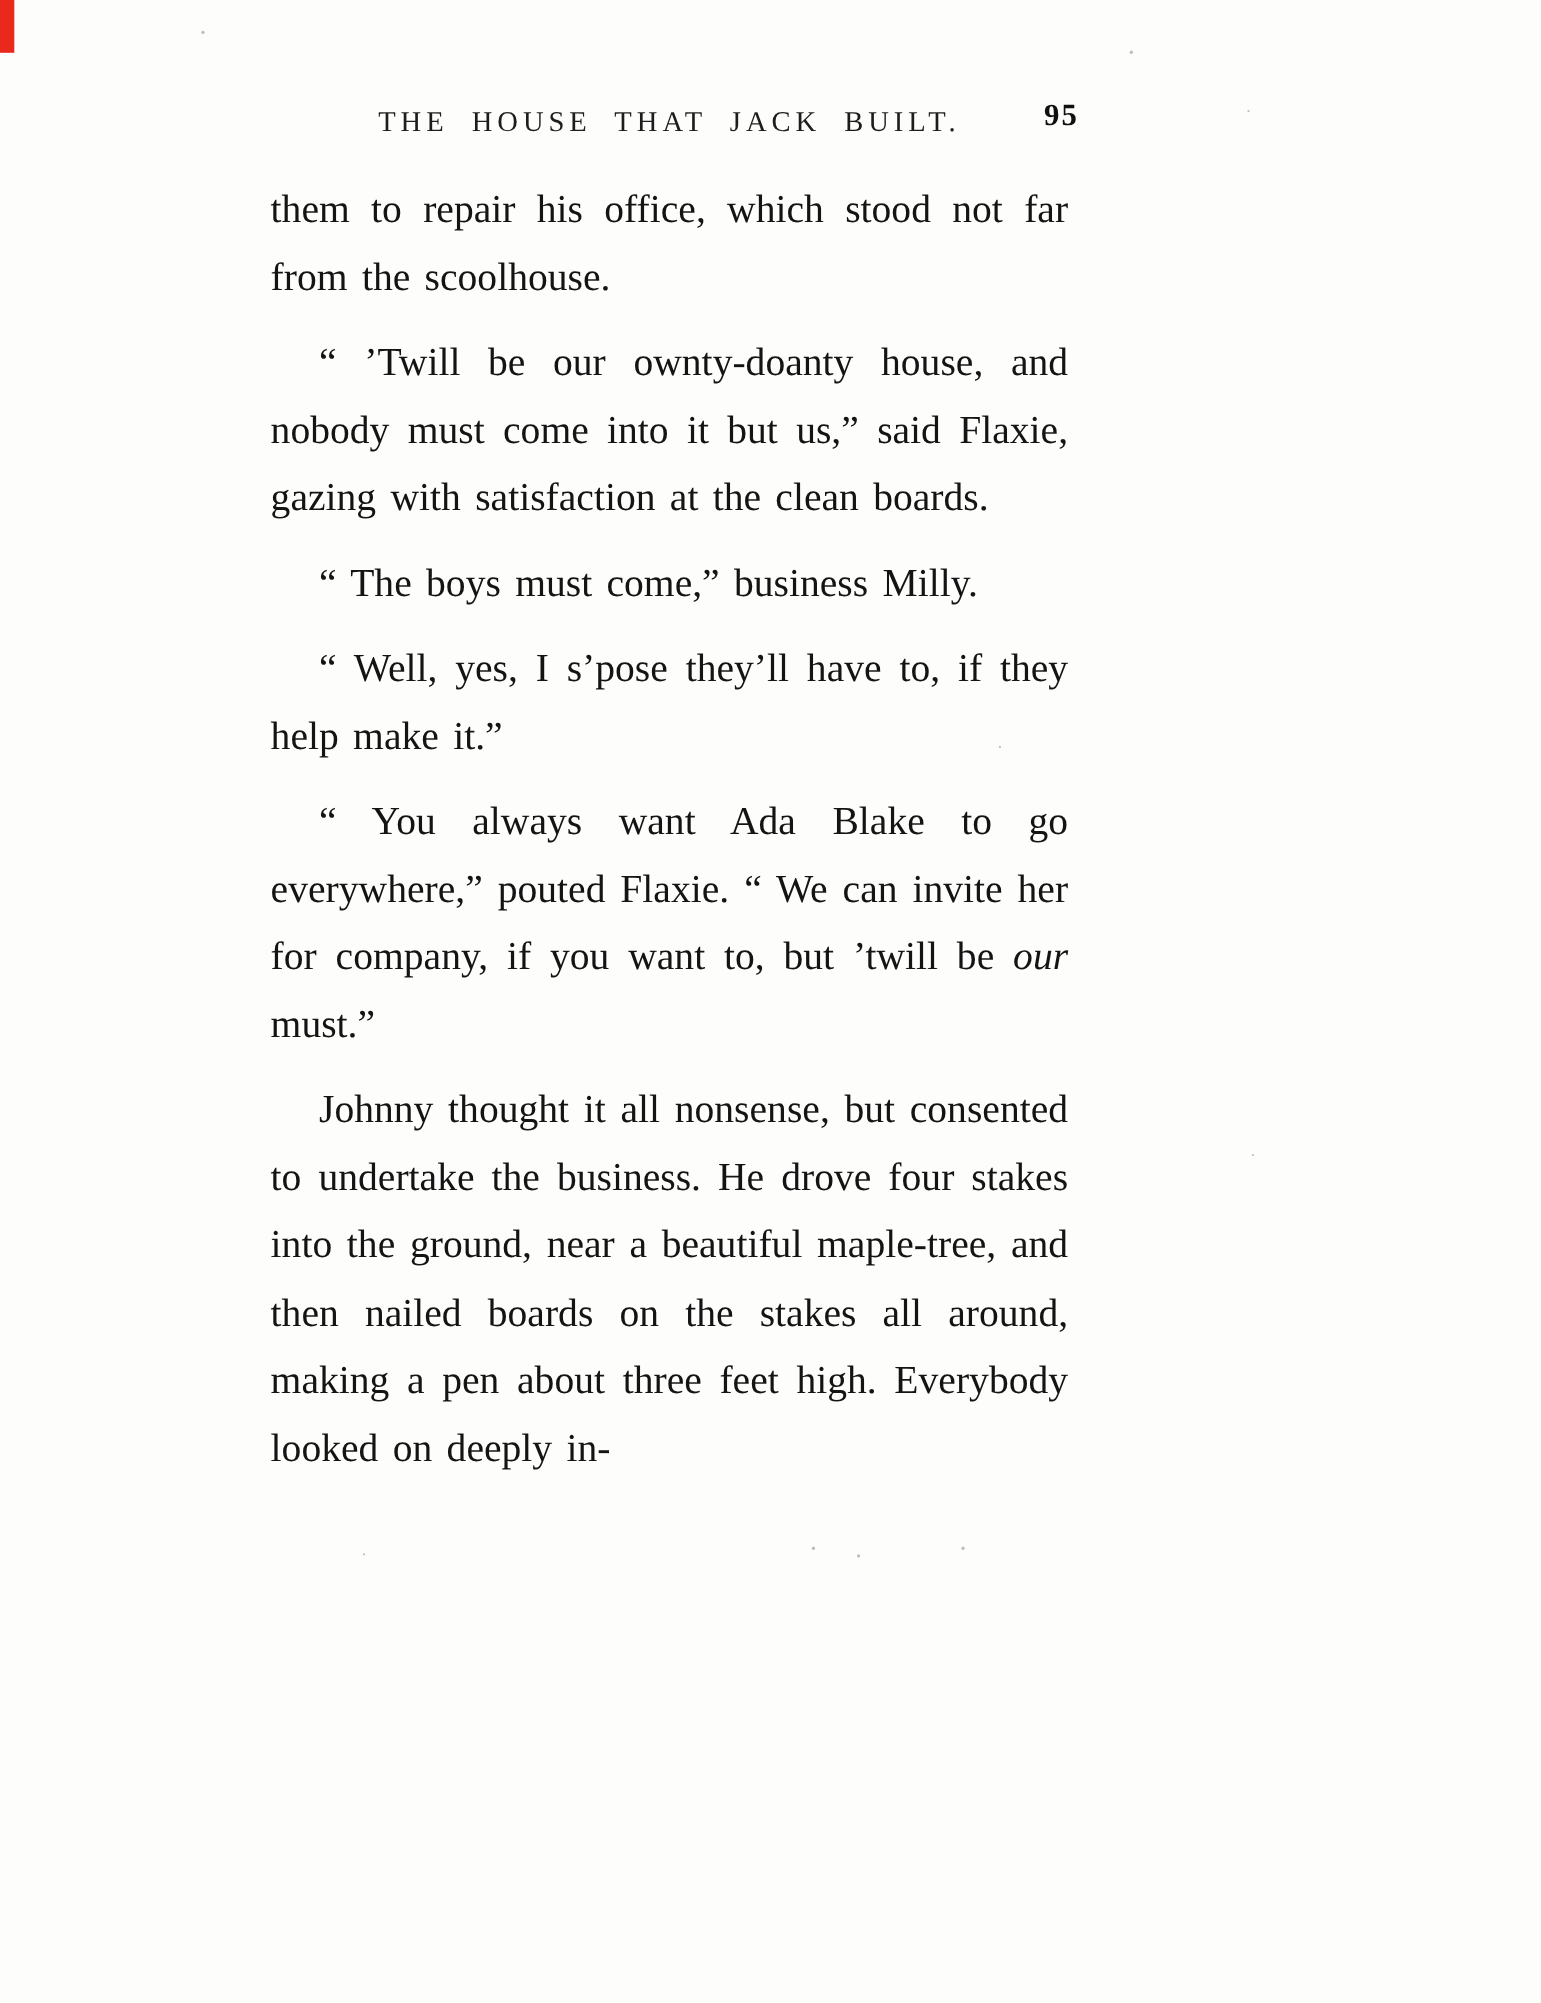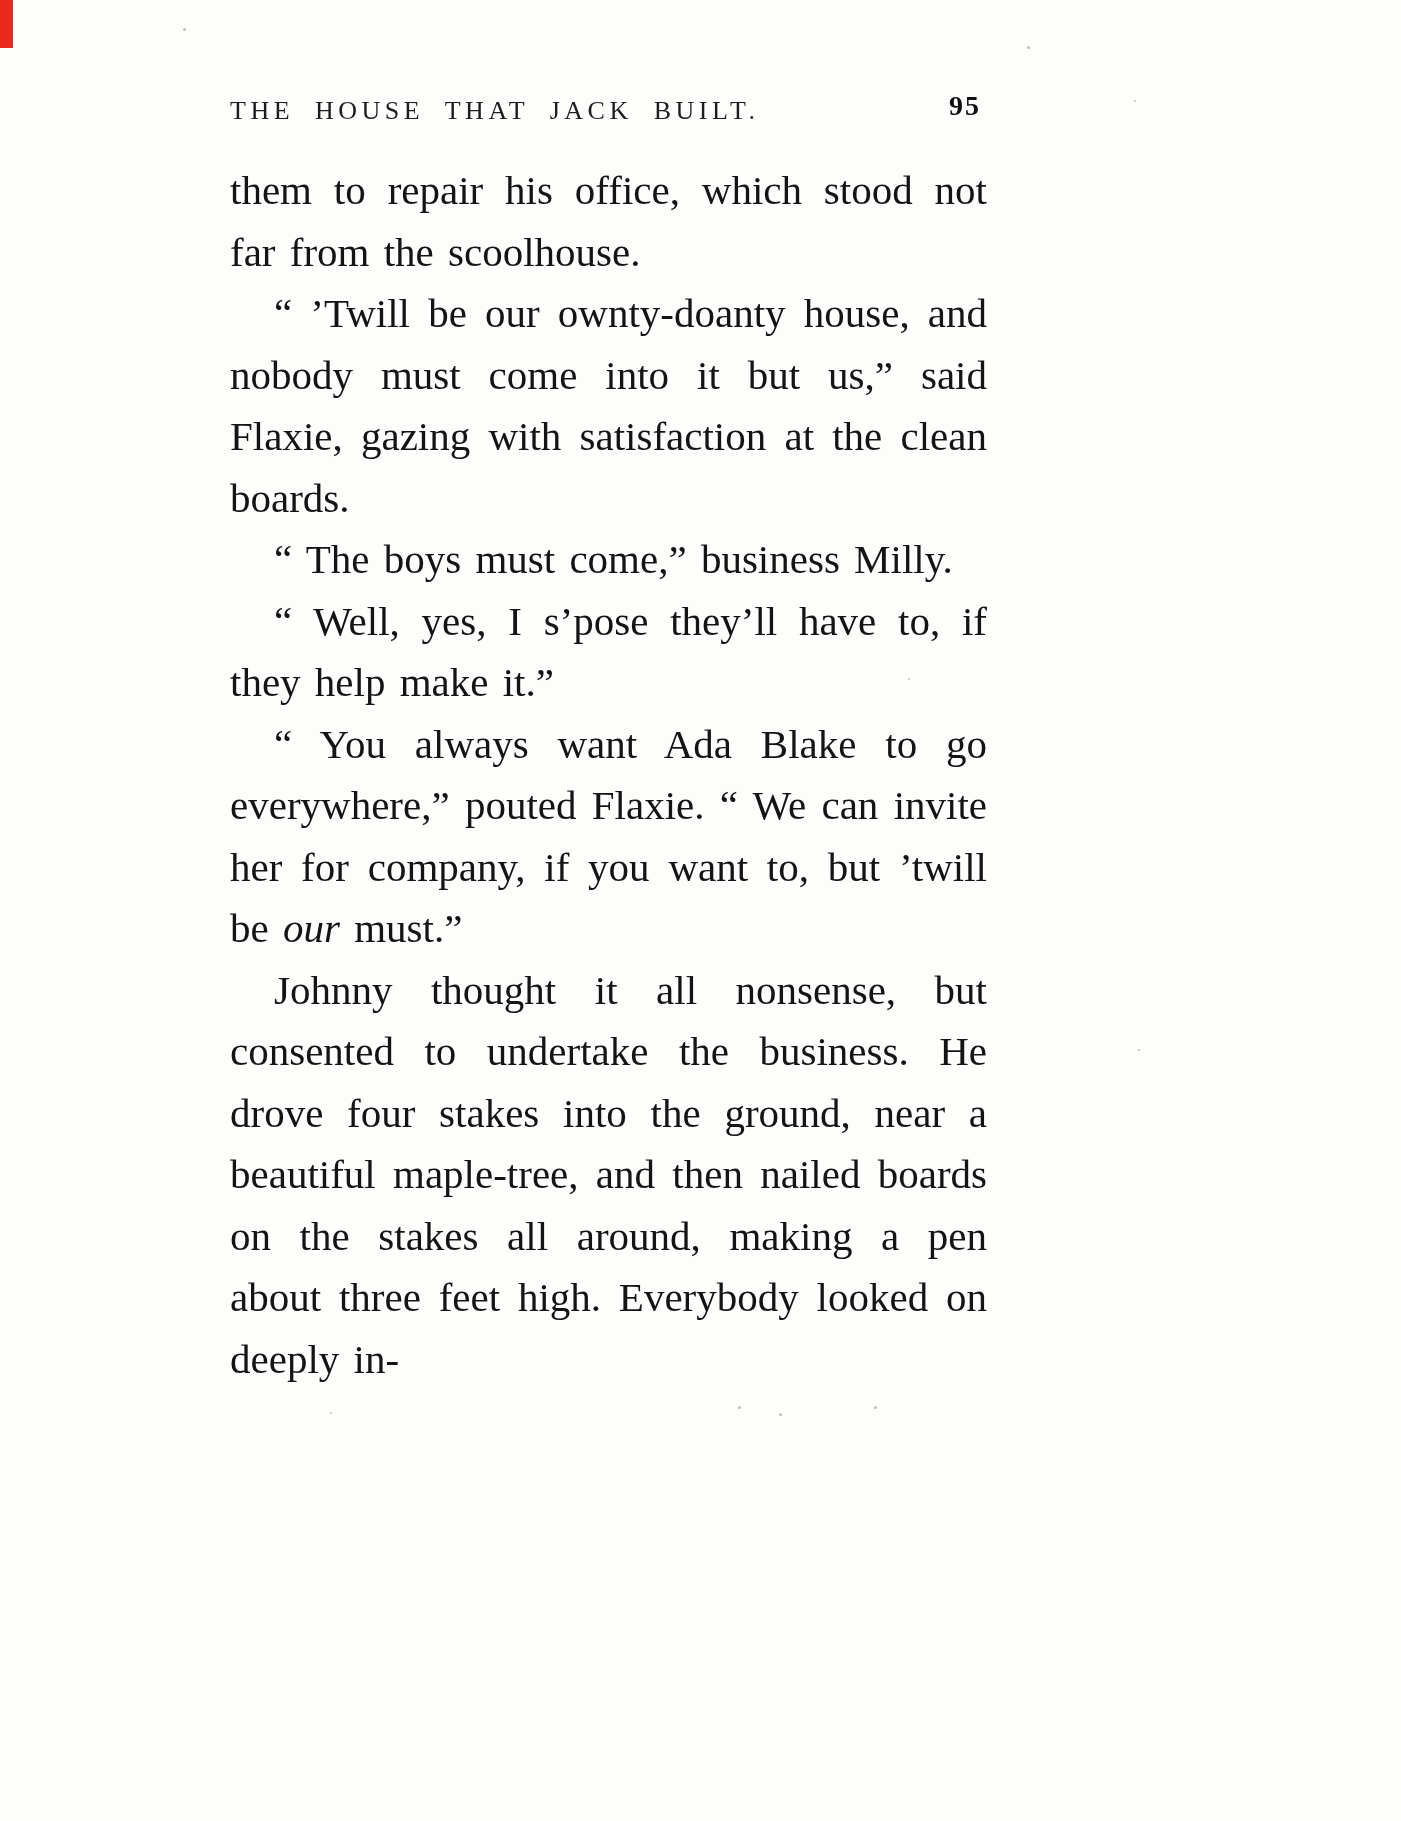--- a/index.html
+++ b/index.html
@@ -33,6 +33,7 @@
     position: relative;
     margin-top: 96px;
     height: 42px;
+    text-align: center;
     white-space: nowrap;
   }
   .title {

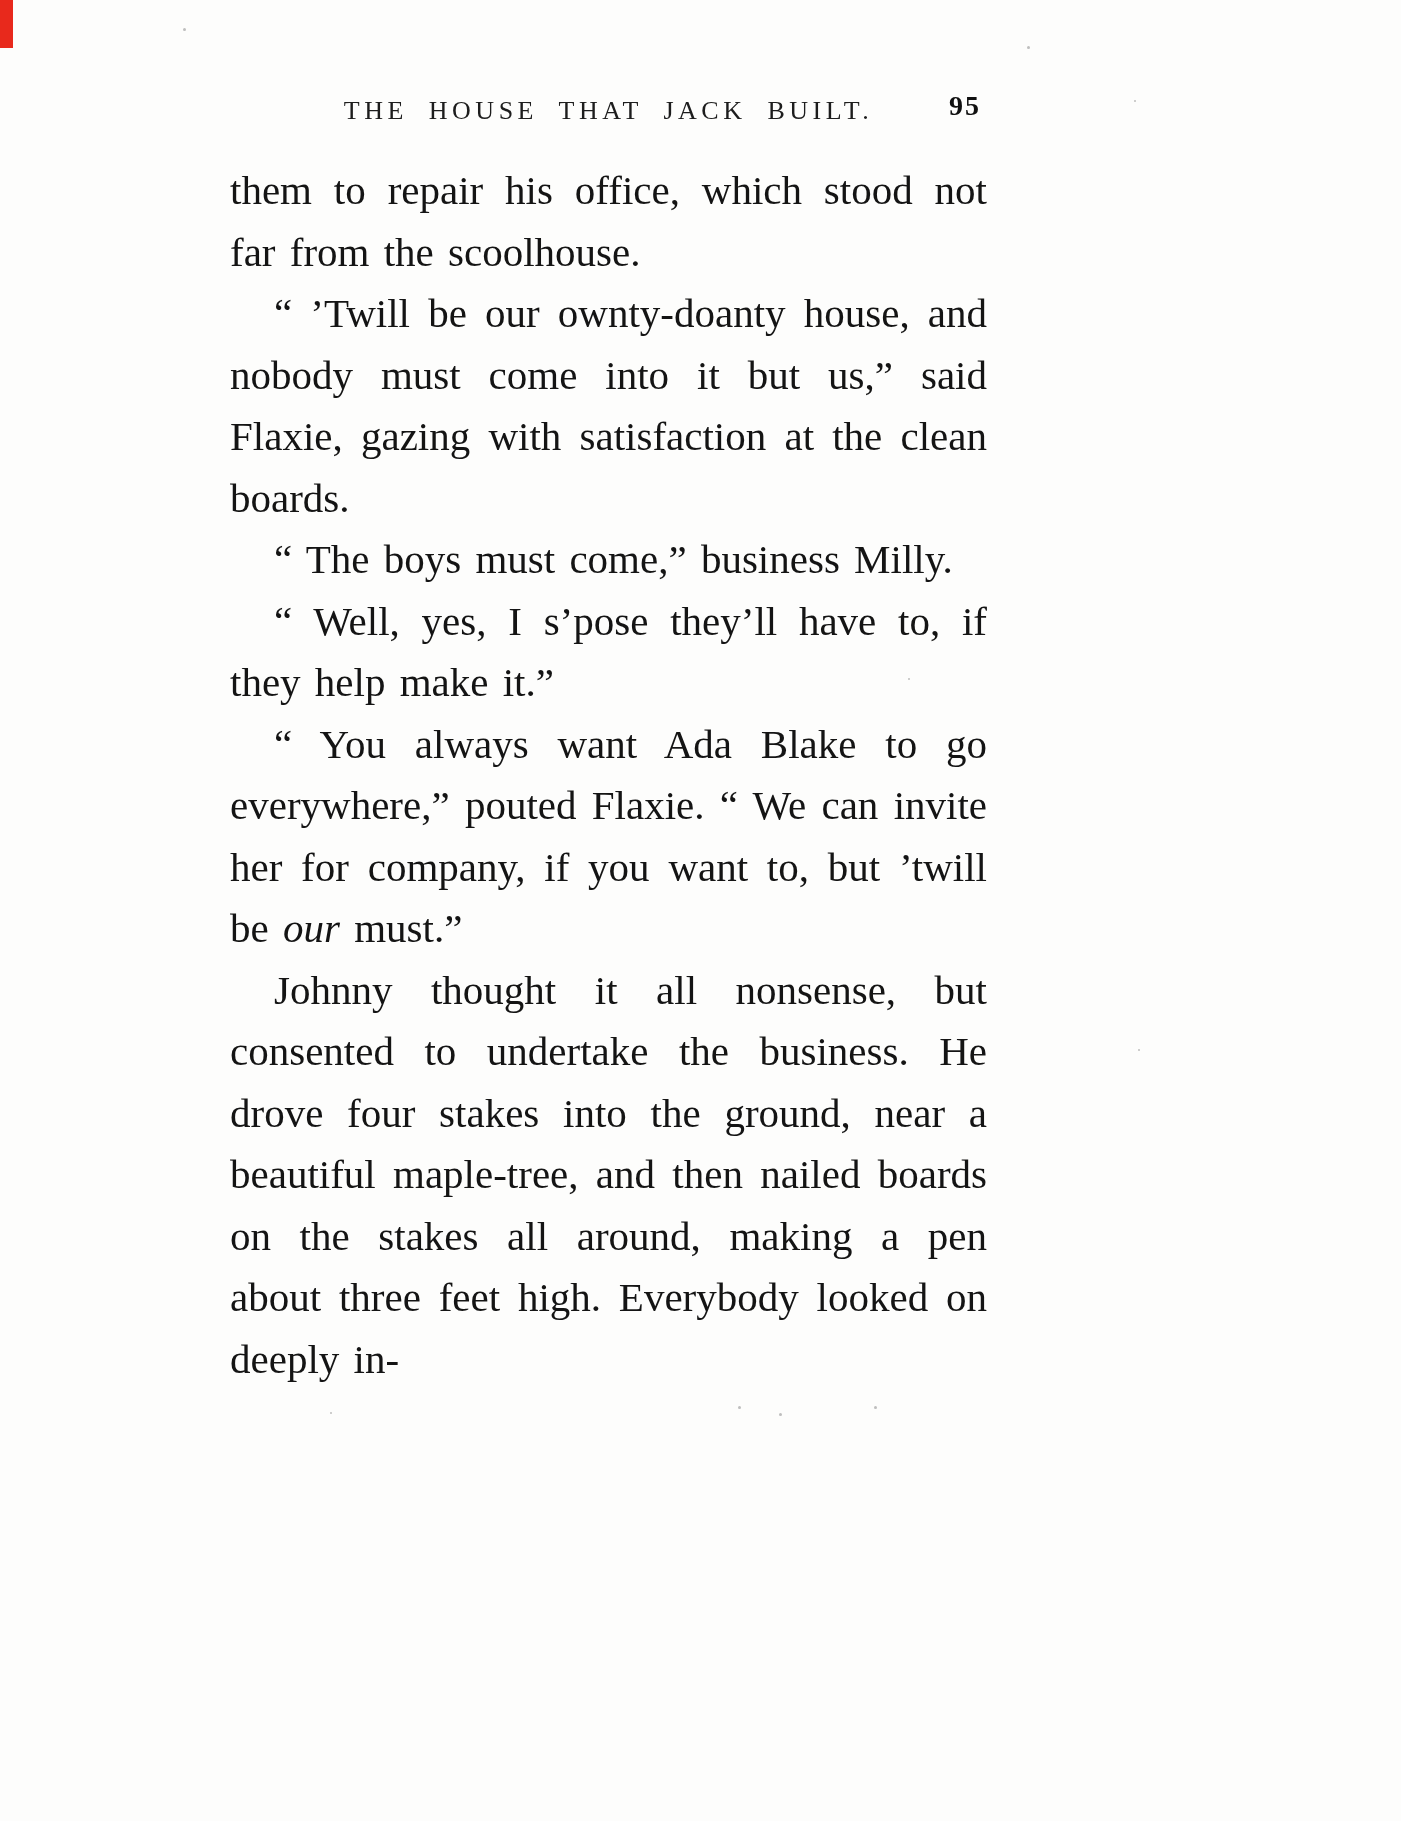--- a/index.html
+++ b/index.html
@@ -55,8 +55,8 @@
     margin-top: 22px;
   }
   p.para {
-    margin: 0;
-    font-size: 41px;
+    margin: 16px;
+    font-size: 36px;
     line-height: 61.5px;
     text-align: justify;
     word-spacing: 4px;

